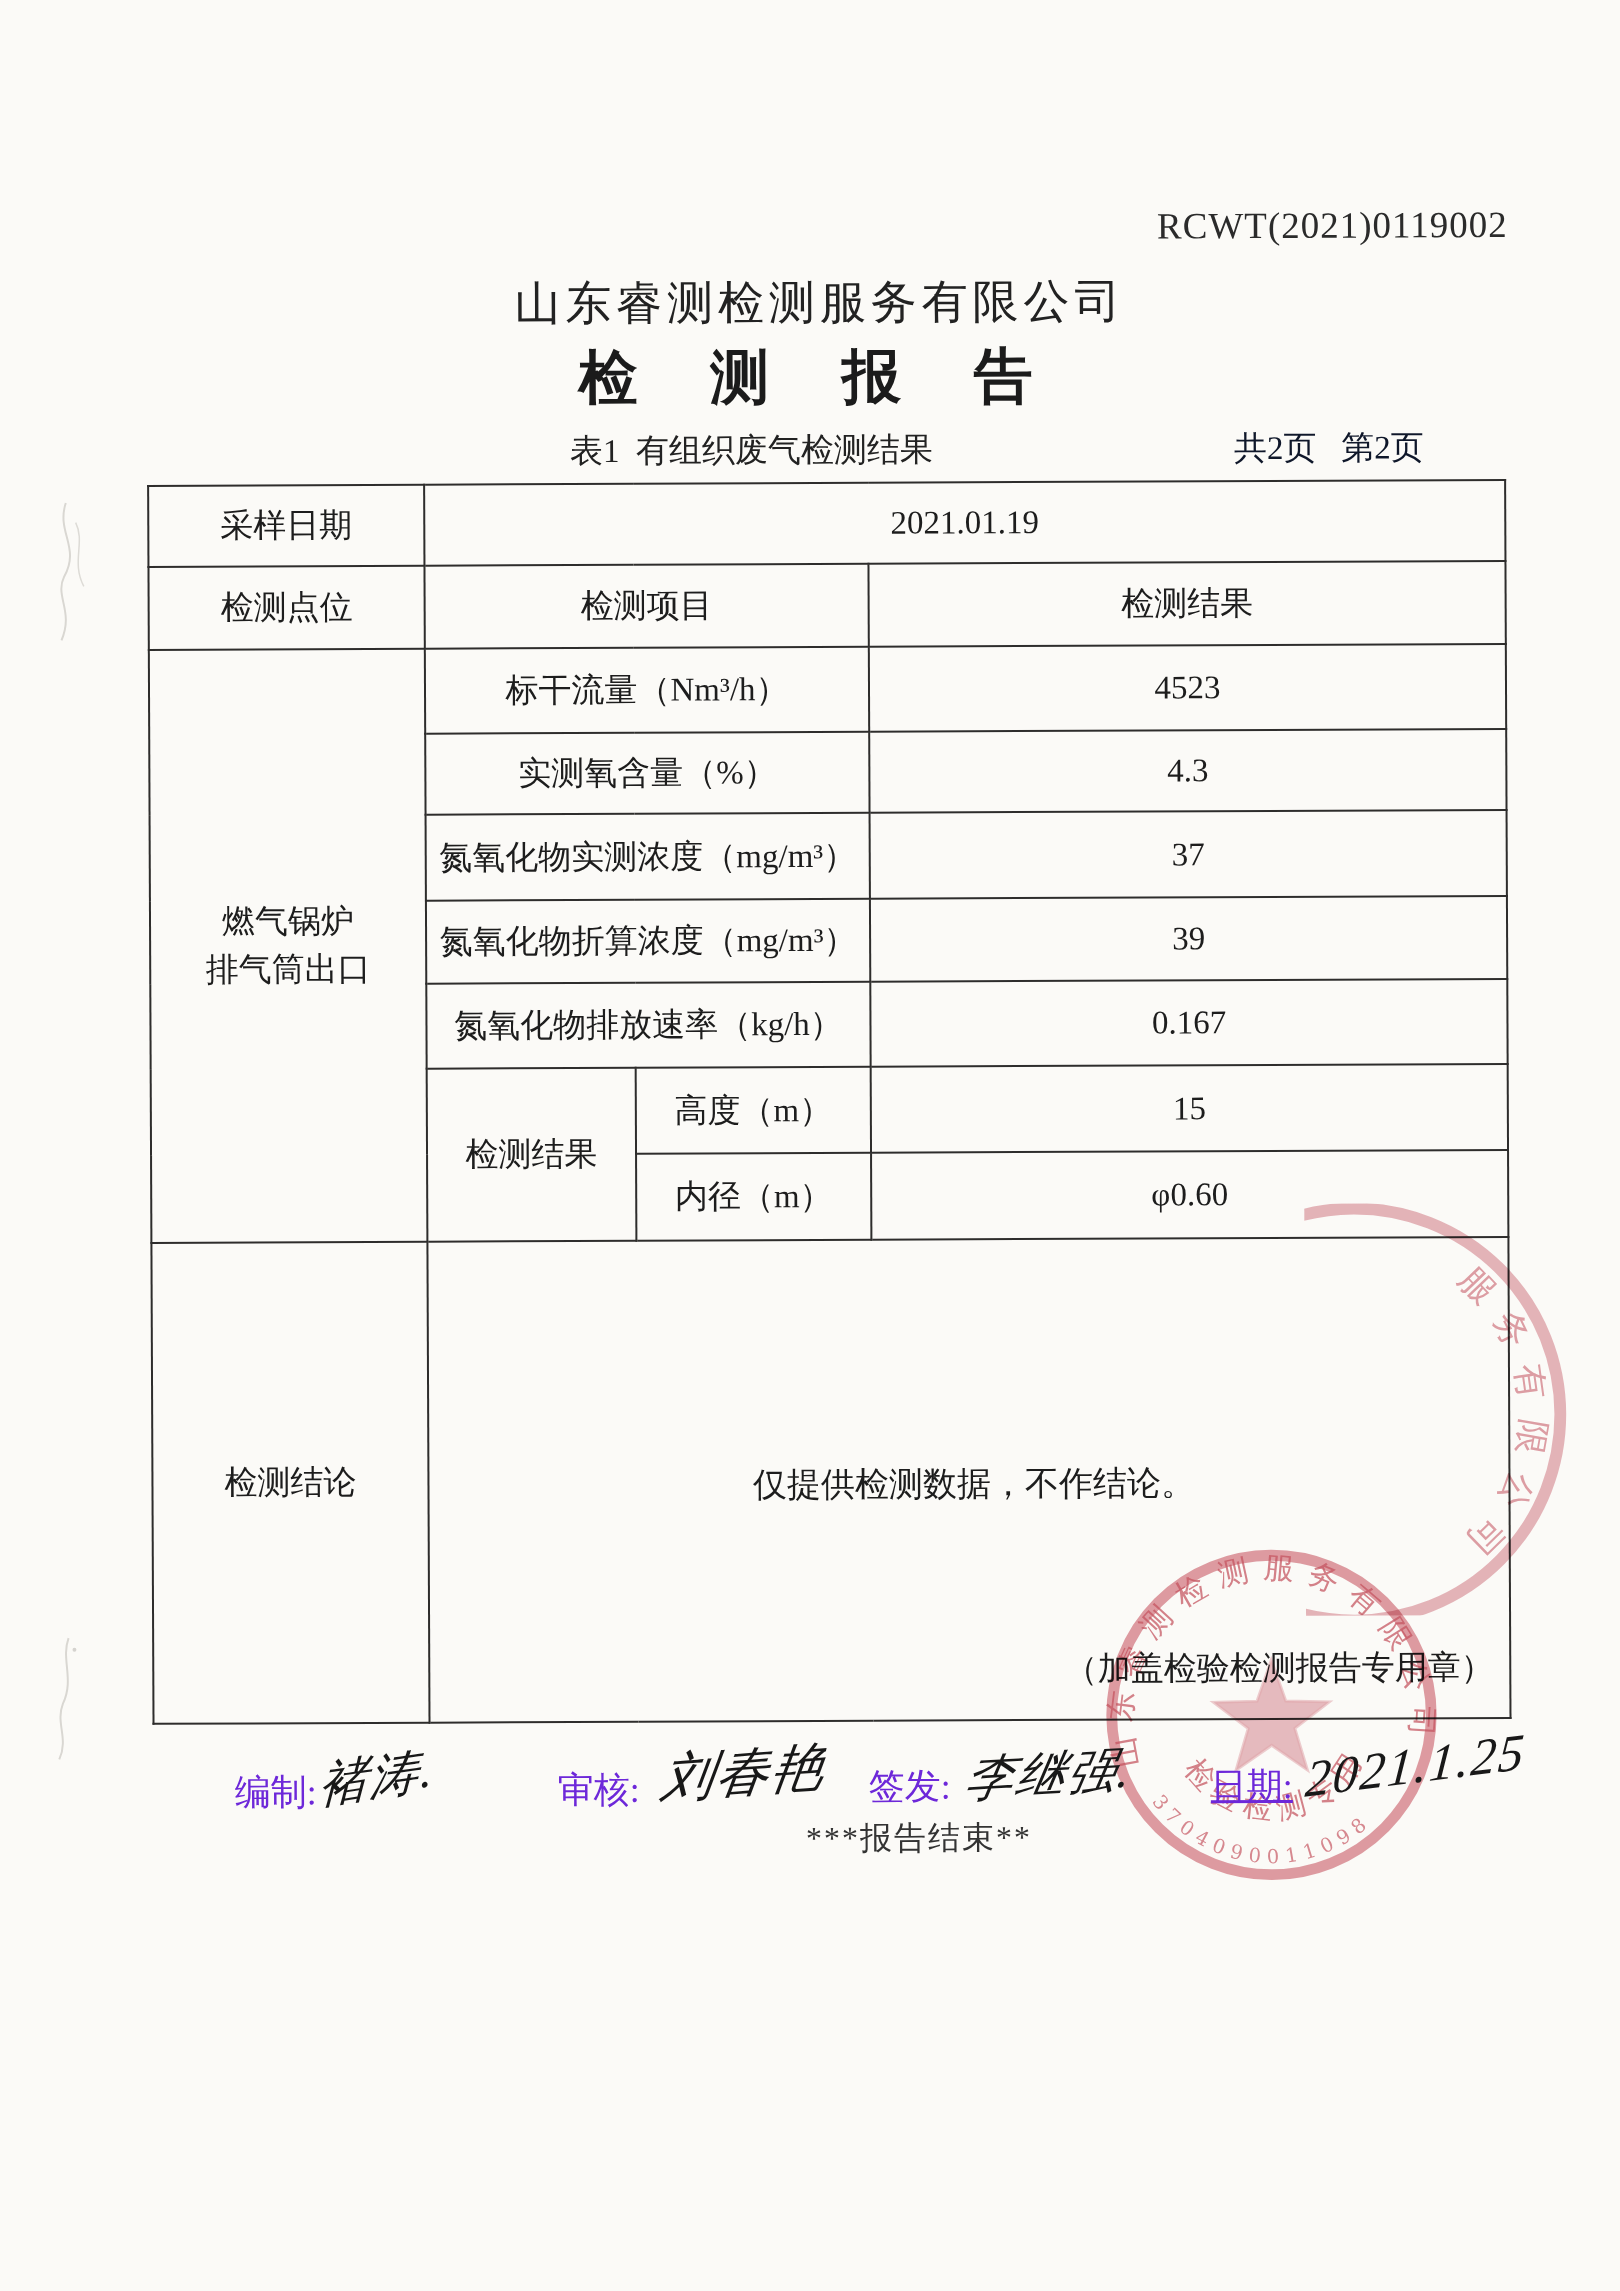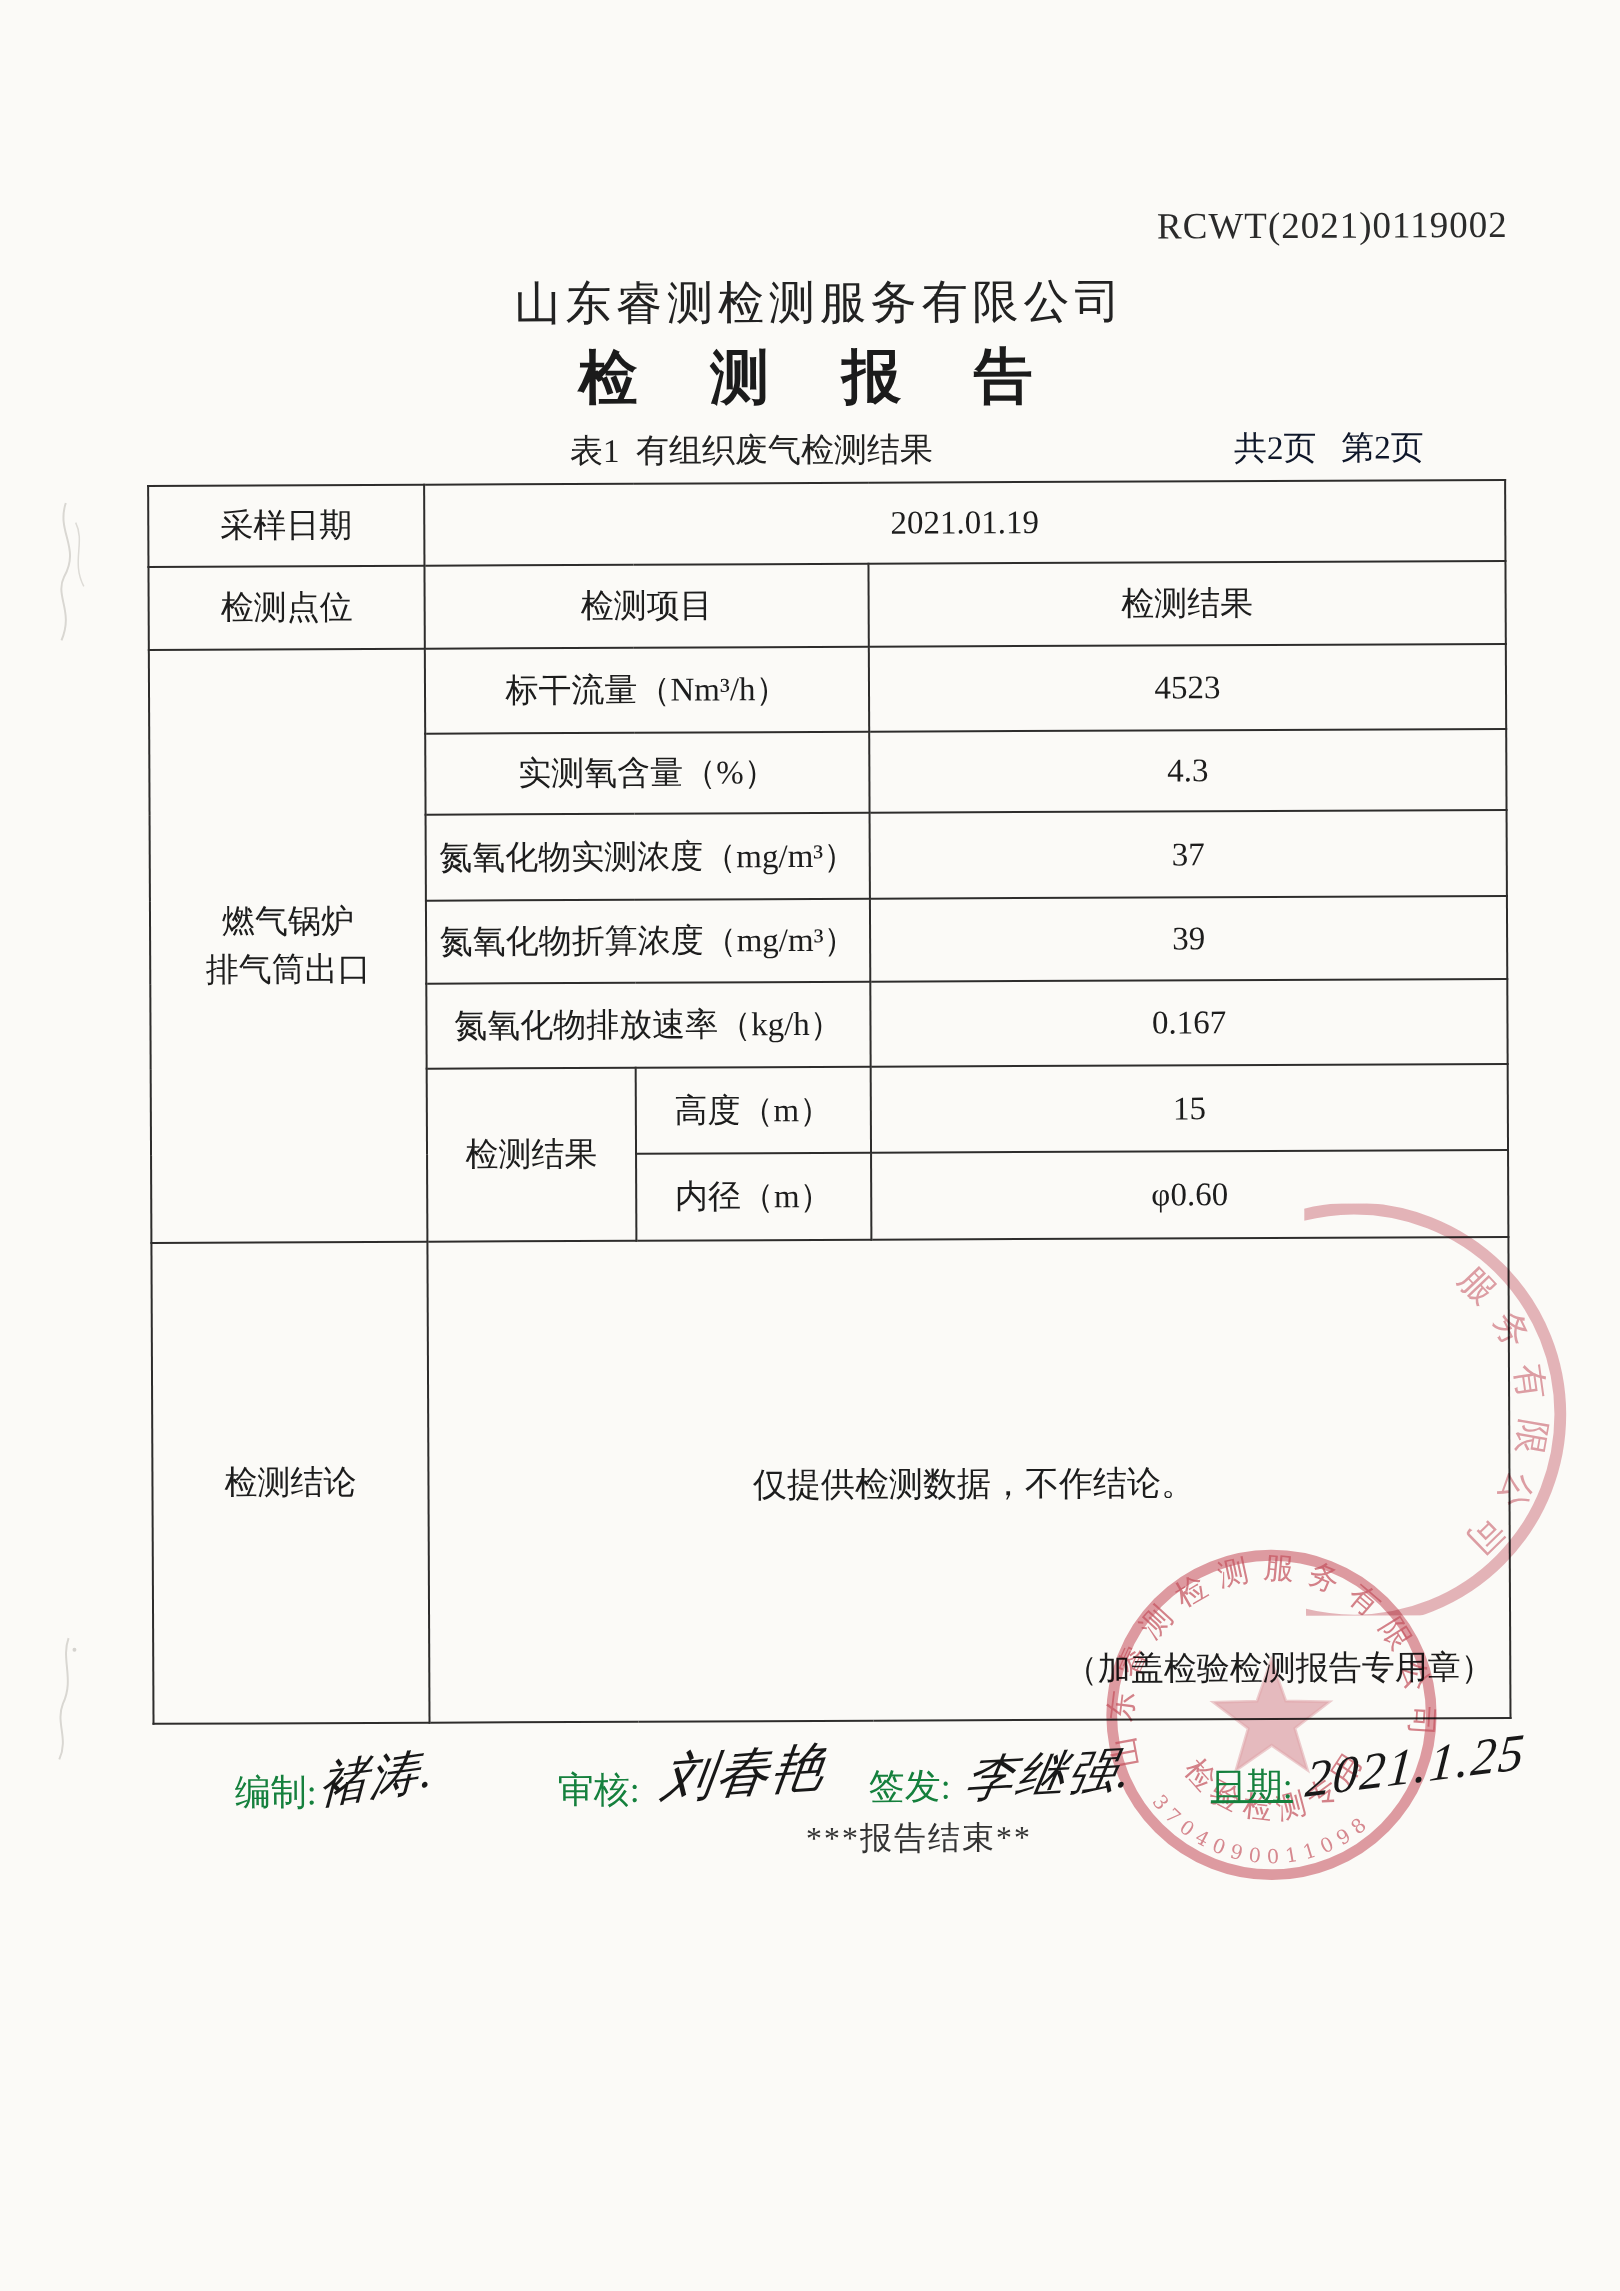--- a/index.html
+++ b/index.html
@@ -52,7 +52,7 @@
   .point-line{line-height:1.45;}
   
   .footer{position:absolute;left:0;top:1737px;width:1620px;height:137px;z-index:6;}
-  .flabel{position:absolute;font-size:36px;color:#15803d;white-space:nowrap;}
+  .flabel{position:absolute;font-size:36px;color:#6d28d9;white-space:nowrap;}
   .sig{
     position:absolute;font-size:49px;color:#181818;white-space:nowrap;
     font-style:italic;letter-spacing:2px;

